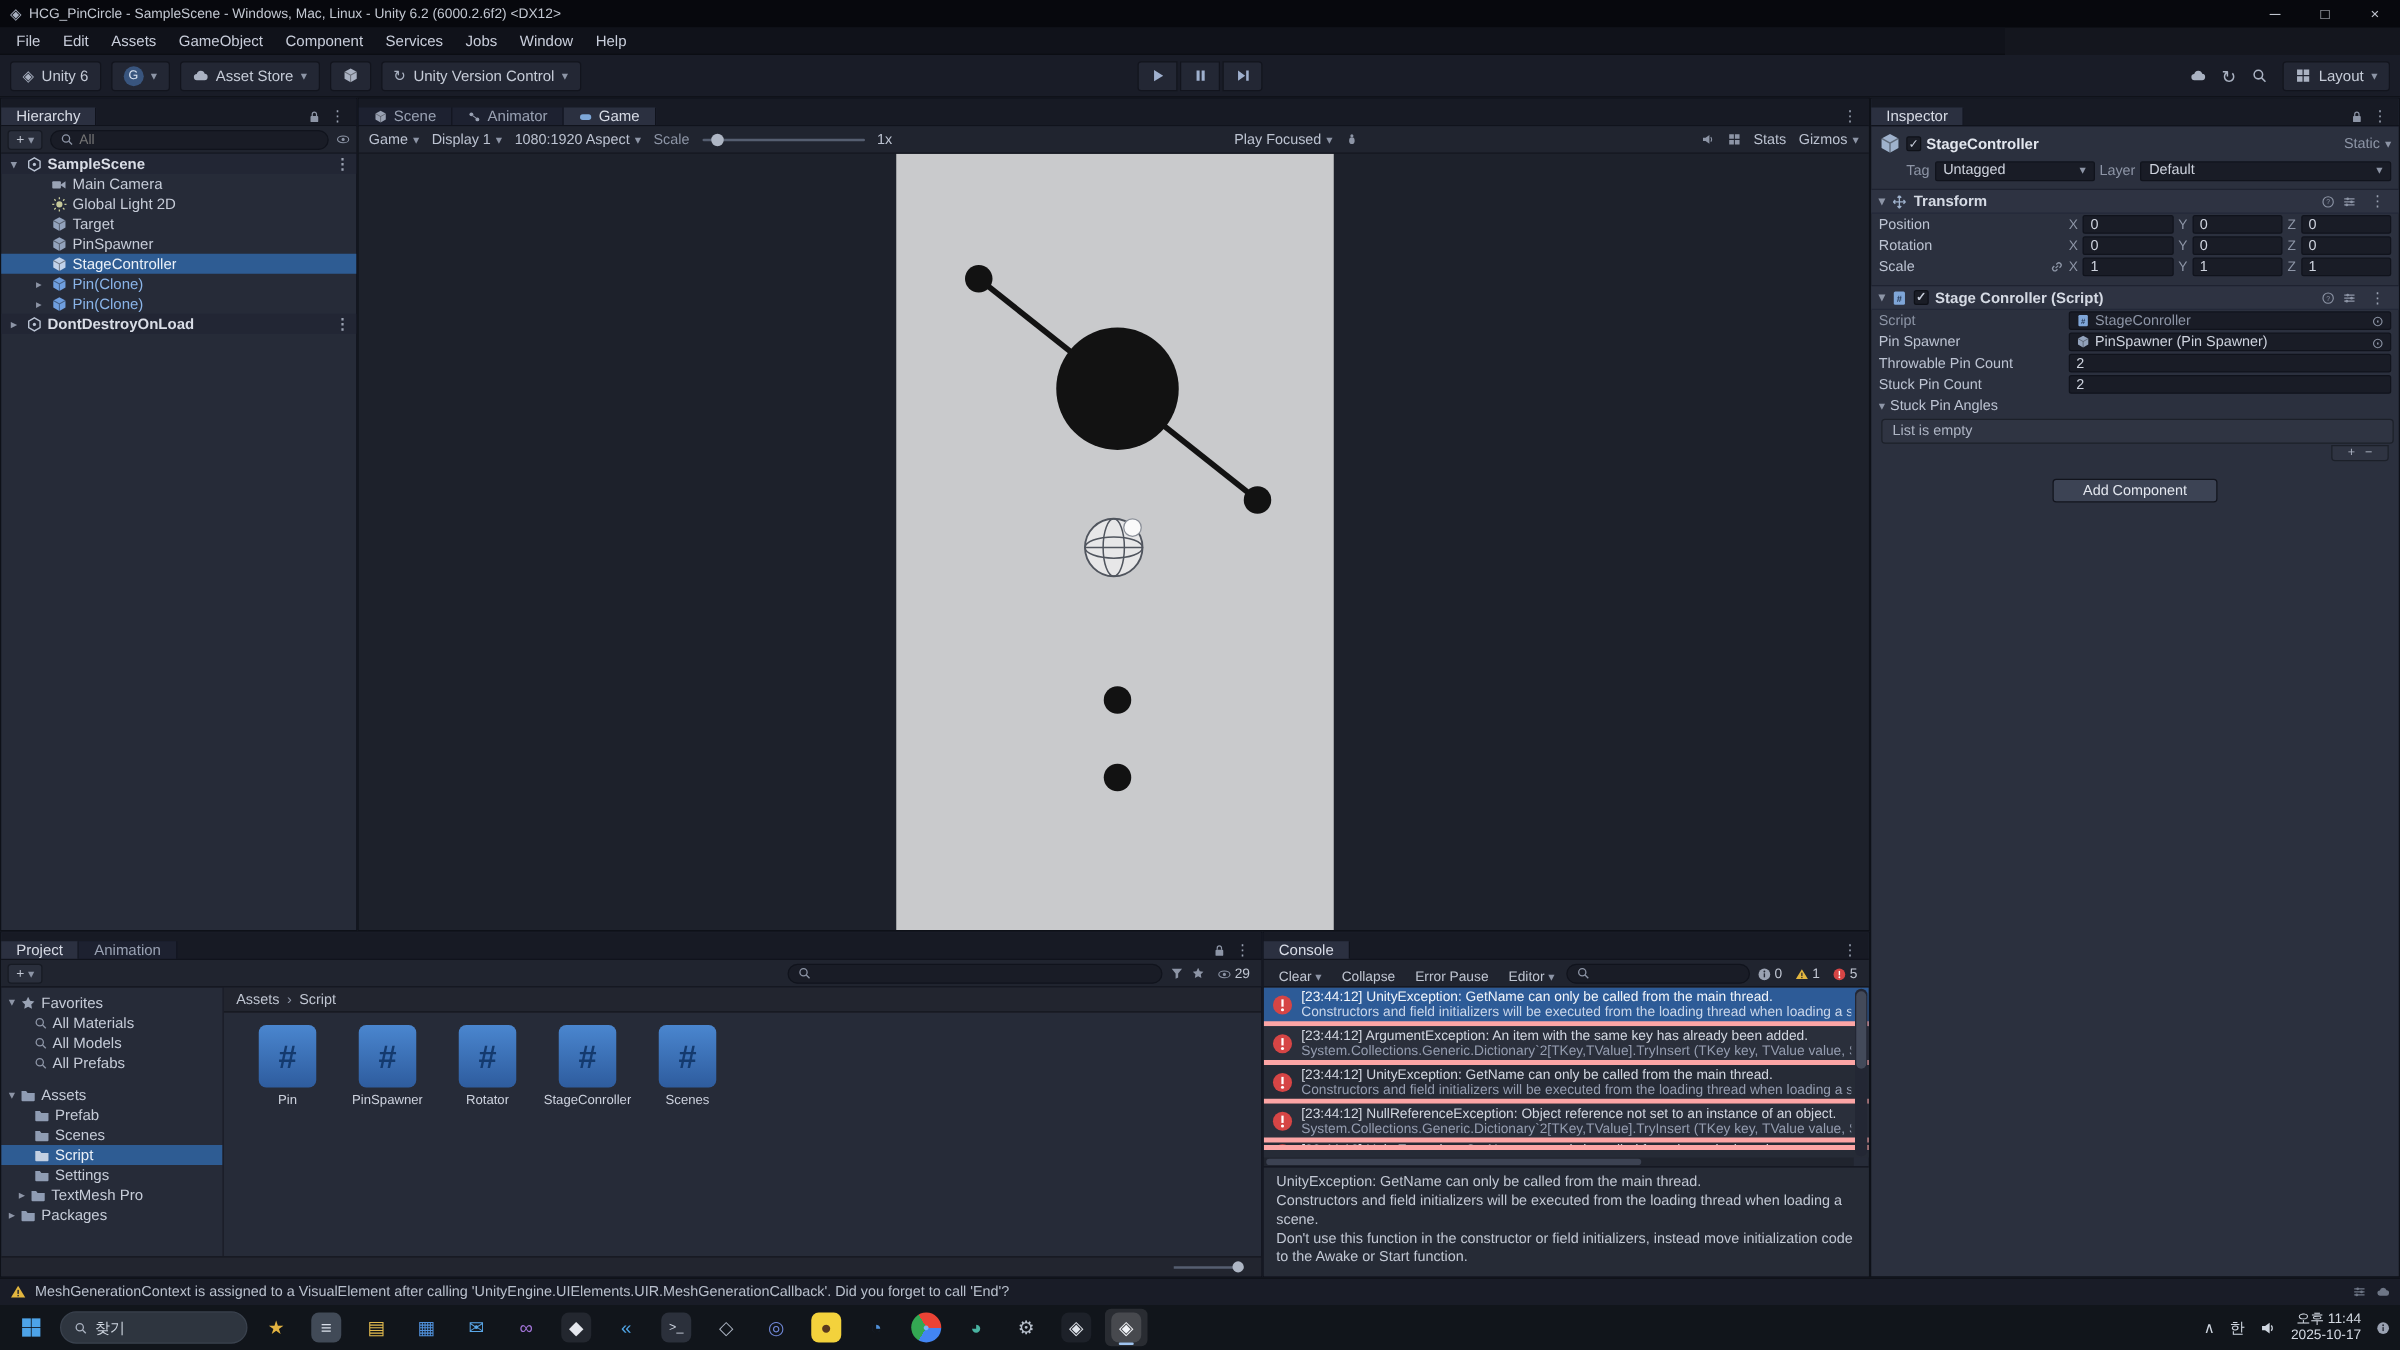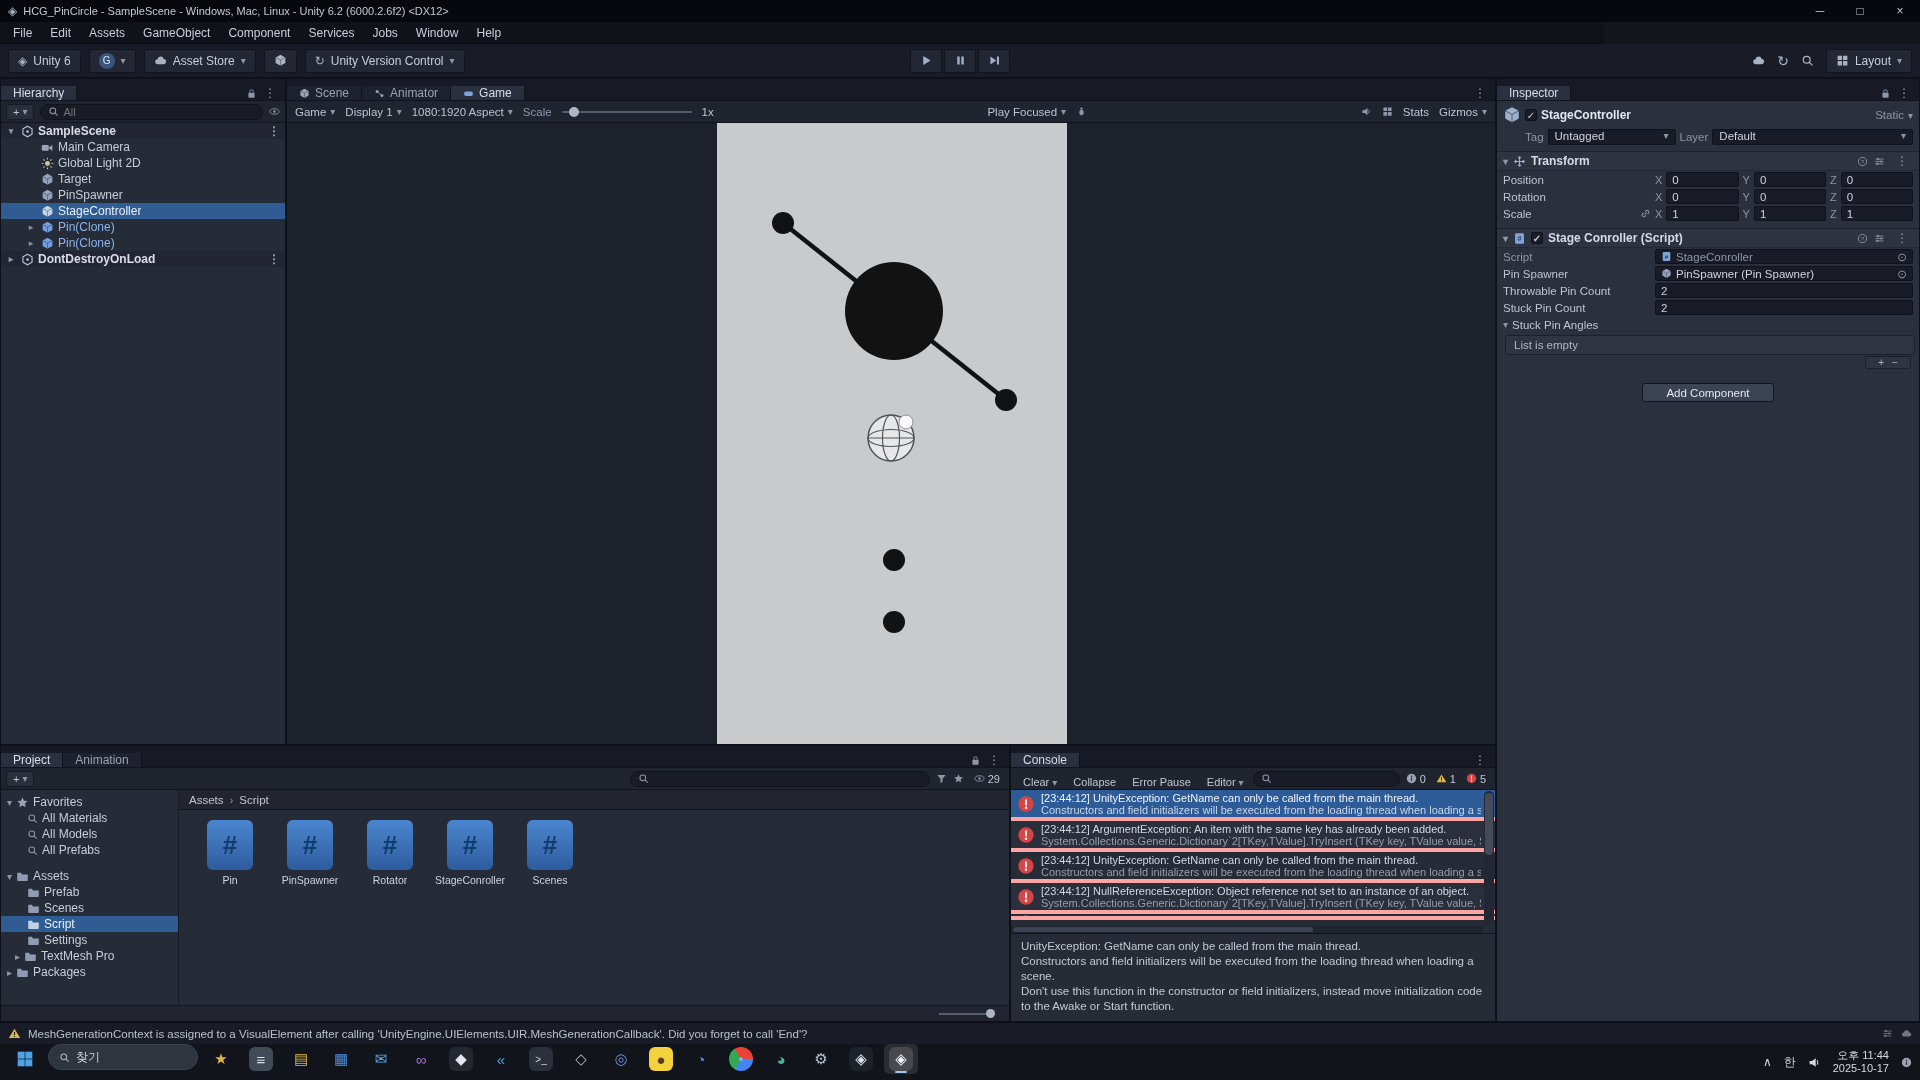--- a/index.html
+++ b/index.html
@@ -118,7 +118,7 @@
   #cvscroll{position:absolute;right:1px;top:45px;width:10px;height:134px;background:#232734;border-radius:5px}
   #cvscroll .thumb{position:absolute;left:1px;top:2px;width:8px;height:62px;background:#434a5a;border-radius:4px}
   #cdetail{position:absolute;left:0;right:0;bottom:0;top:187px;background:#262b36;border-top:1px solid #10131c;padding:5px 10px;font-size:11.5px;line-height:1.3;color:#c2c8d4;white-space:pre-wrap;overflow:hidden}
-  .countbadge{display:flex;align-items:flex-start;gap:3px;color:#c0c6d2;font-size:11px;padding:0 4px}
+  .countbadge{display:flex;align-items:flex-end;gap:3px;color:#c0c6d2;font-size:11px;padding:0 4px}
 
   
   #statusbar{left:0;top:1022px;width:1920px;height:22px;background:#191c27;border-top:1px solid #0d0f16;display:flex;align-items:center;gap:7px;padding:0 8px;font-size:11.5px;color:#b9c0cd}

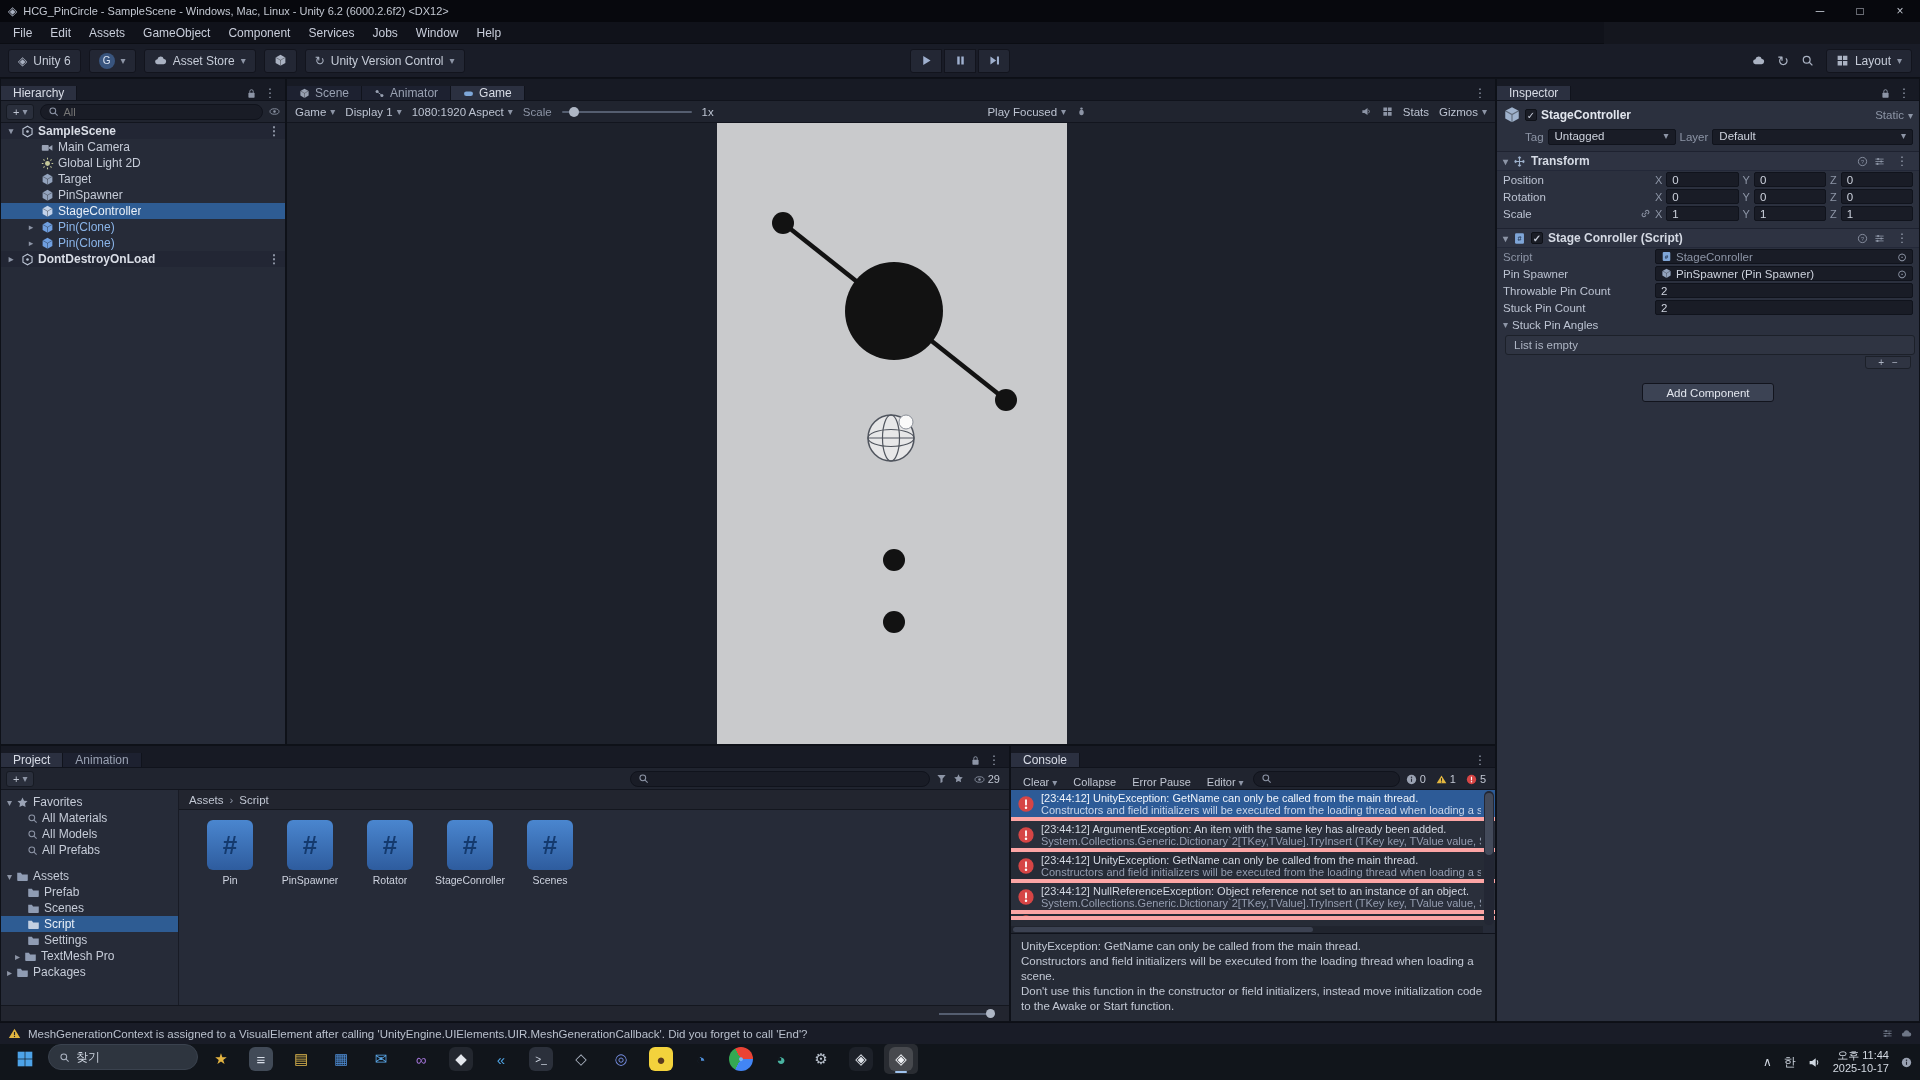--- a/index.html
+++ b/index.html
@@ -125,7 +125,7 @@
   #statusbar .right{margin-left:auto;display:flex;gap:8px;color:#6e7686}
 
   
-  #taskbar{left:0;top:1044px;width:1920px;height:36px;background:#11151b;display:flex;padding:0 8px;gap:6px}
+  #taskbar{left:0;top:1044px;width:1920px;height:36px;background:#11151b;display:flex;align-items:center;padding:0 8px;gap:6px}
   #tsearch{width:150px;height:26px;border-radius:13px;background:#2e353f;border:1px solid #3a424e;display:flex;align-items:center;gap:6px;padding:0 10px;color:#cfd6e0;font-size:12px}
   .tapp{width:34px;height:30px;display:flex;align-items:center;justify-content:center;border-radius:5px;position:relative}
   .tapp.active{background:rgba(255,255,255,0.10)}

